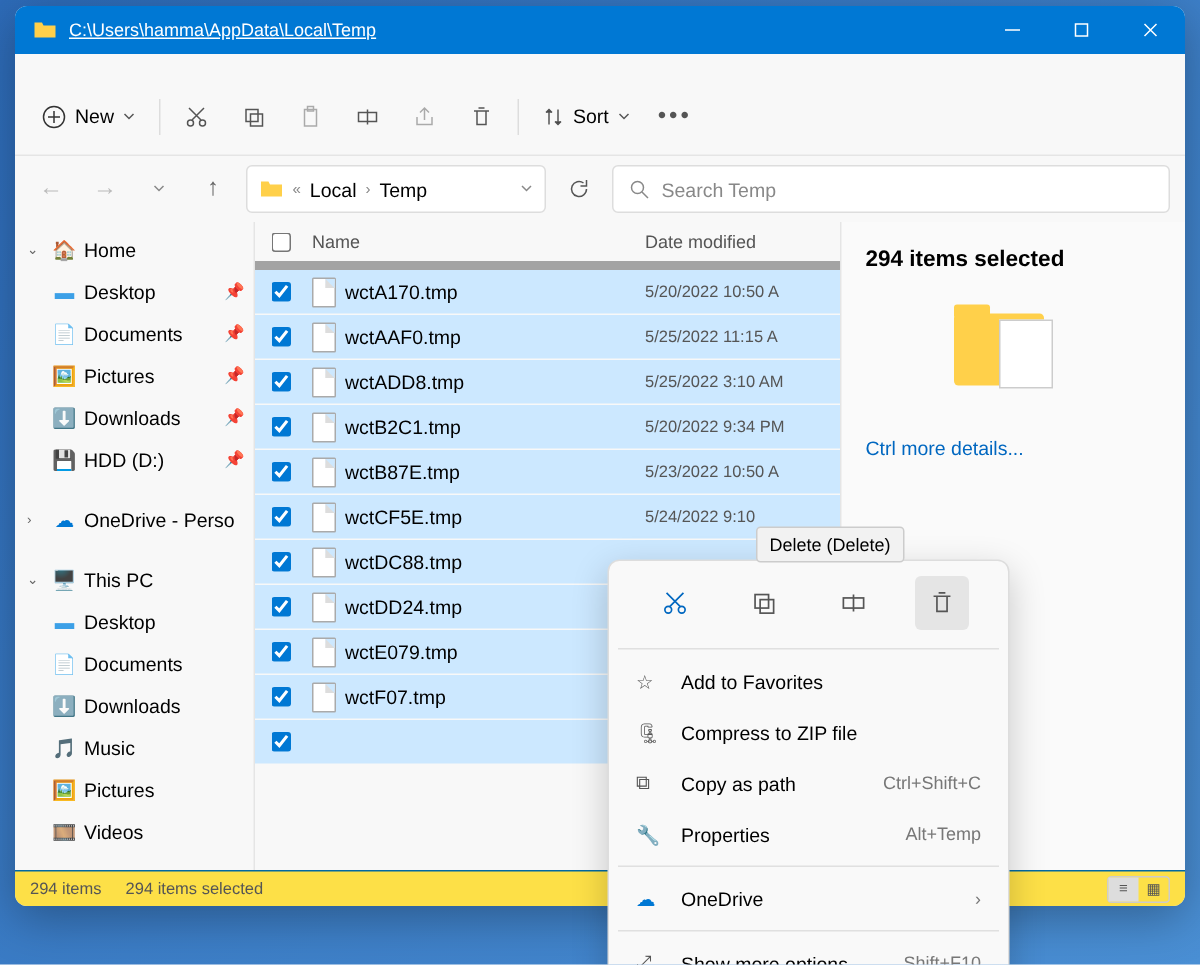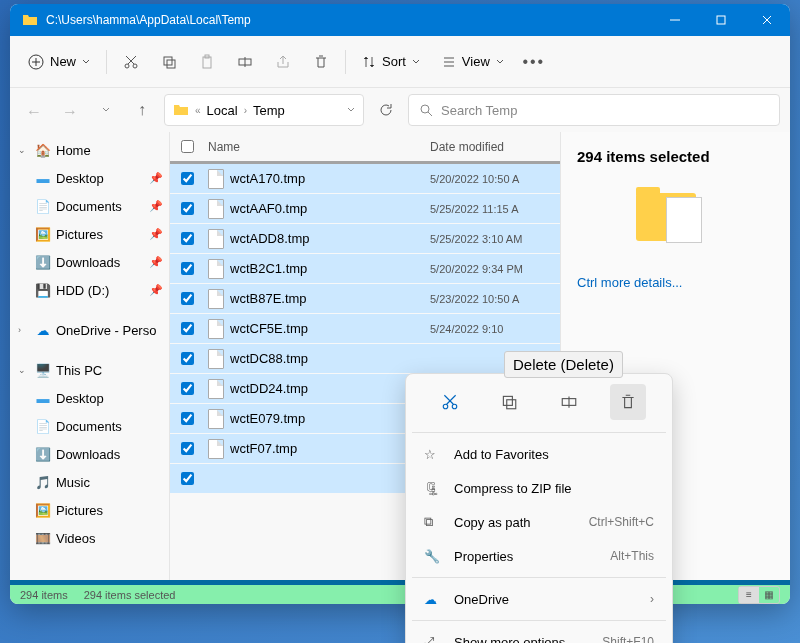--- a/index.html
+++ b/index.html
@@ -6,7 +6,7 @@
 body { background: linear-gradient(135deg, #2d6bb8 0%, #4a8fd4 100%); width: 800px; height: 643px; overflow: hidden; position: relative; }
 .window { position: absolute; top: 4px; left: 10px; width: 780px; height: 600px; background: #f8f8f8; border-radius: 8px; box-shadow: 0 8px 32px rgba(0,0,0,0.3); display: flex; flex-direction: column; overflow: hidden; }
 .titlebar { height: 32px; background: #0078d4; display: flex; align-items: center; padding: 0 0 0 12px; color: white; font-size: 12px; }
-.titlebar-path { flex: 1; }
+.titlebar-path { flex: 1; text-decoration: underline; }
 .title-controls { display: flex; }
 .title-btn { width: 46px; height: 32px; display: flex; align-items: center; justify-content: center; color: white; }
 .toolbar { height: 52px; background: #f8f8f8; display: flex; align-items: center; padding: 0 8px; border-bottom: 1px solid #e5e5e5; gap: 2px; }

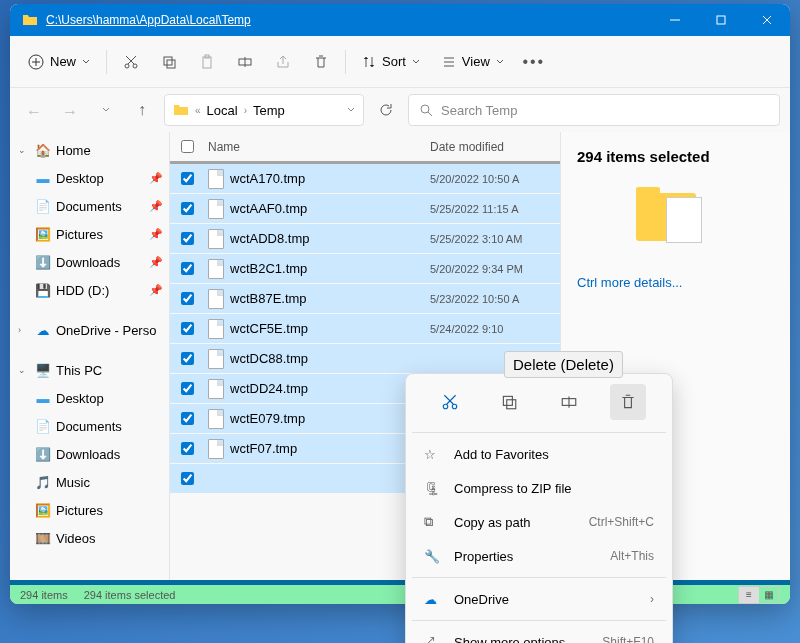--- a/index.html
+++ b/index.html
@@ -9,7 +9,7 @@
 .titlebar-path { flex: 1; text-decoration: underline; }
 .title-controls { display: flex; }
 .title-btn { width: 46px; height: 32px; display: flex; align-items: center; justify-content: center; color: white; }
-.toolbar { height: 52px; background: #f8f8f8; display: flex; align-items: center; padding: 0 8px; border-bottom: 1px solid #e5e5e5; gap: 2px; }
+.toolbar { height: 52px; background: #f8f8f8; display: flex; align-items: center; padding: 0 8px; border-bottom: 1px solid #e5e5e5; gap: 2px; margin-top: 16px; }
 .new-btn { display: flex; align-items: center; gap: 6px; padding: 6px 10px; border-radius: 4px; font-size: 13px; }
 .tb-icon { width: 36px; height: 36px; display: flex; align-items: center; justify-content: center; border-radius: 4px; color: #555; }
 .tb-sep { width: 1px; height: 24px; background: #ddd; margin: 0 4px; }

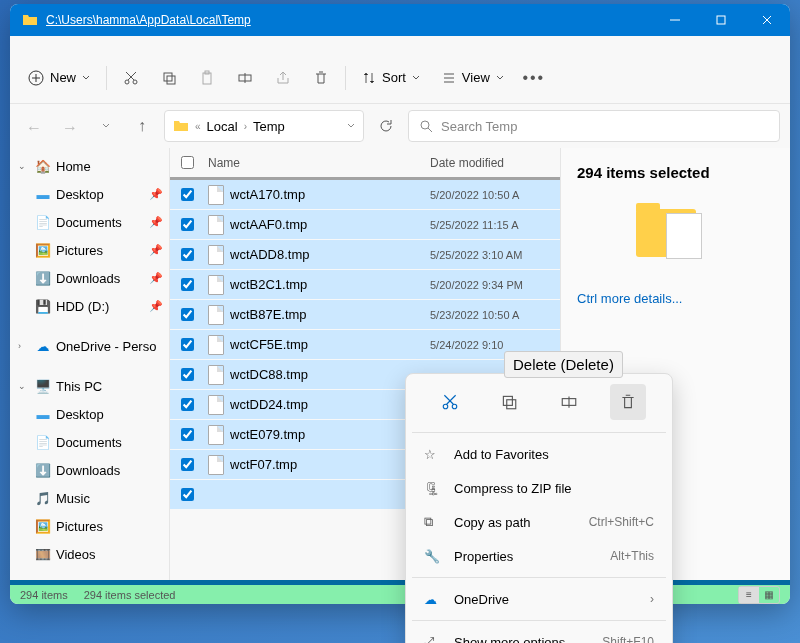--- a/index.html
+++ b/index.html
@@ -152,15 +152,6 @@
           <path d="M1 2l3 3 3-3" fill="none" stroke="#555"></path>
         </svg>
     </div>
-    <div class="tb-text-btn">
-      <svg width="14" height="14" viewBox="0 0 14 14">
-          <path stroke="#555" d="M2 3h10M2 7h10M2 11h10"></path>
-        </svg>
-      <span>View</span>
-      <svg width="8" height="8">
-          <path d="M1 2l3 3 3-3" fill="none" stroke="#555"></path>
-        </svg>
-    </div>
     <div class="tb-icon">
         <span style="letter-spacing:2px">•••</span>
       </div>

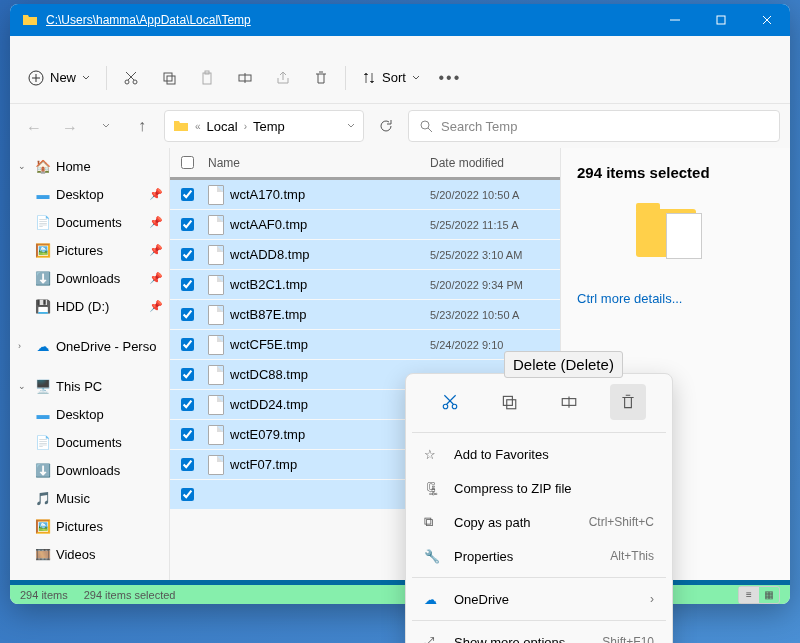--- a/index.html
+++ b/index.html
@@ -30,7 +30,7 @@
 .side-spacer { height: 12px; }
 .main { flex: 1; display: flex; overflow: hidden; }
 .filelist { flex: 1; display: flex; flex-direction: column; overflow: hidden; }
-.list-header { height: 32px; display: flex; align-items: center; border-bottom: 3px solid #a3a3a3; font-size: 12px; color: #555; }
+.list-header { height: 32px; display: flex; align-items: center; border-bottom: 6px solid #a3a3a3; font-size: 12px; color: #555; }
 .col-check { width: 34px; display: flex; justify-content: center; }
 .col-name { flex: 1; padding-left: 4px; }
 .col-date { width: 130px; }

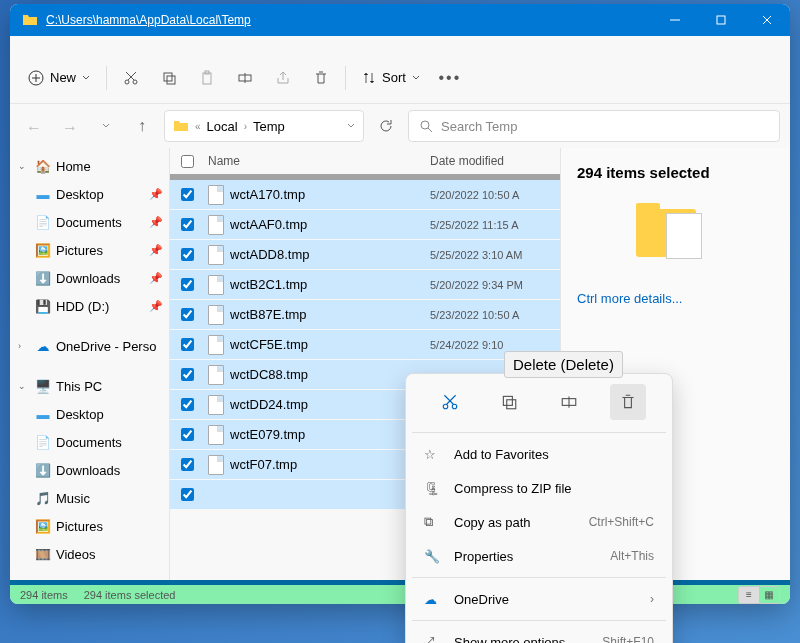--- a/index.html
+++ b/index.html
@@ -54,7 +54,7 @@
 .view-toggle div { width: 20px; height: 16px; display: flex; align-items: center; justify-content: center; font-size: 10px; }
 .view-toggle div.active { background: #ddd; }
 
-.tooltip { position: absolute; top: 351px; left: 504px; background: #f2f2f2; border: 1px solid #ccc; padding: 4px 8px; font-size: 15px; border-radius: 3px; z-index: 100; }
+.tooltip { position: absolute; top: 351px; left: 504px; background: #f2f2f2; border: 1px solid #ccc; padding: 4px 8px; font-size: 12px; border-radius: 3px; z-index: 100; }
 .ctxmenu { position: absolute; top: 373px; left: 405px; width: 268px; background: #f9f9f9; border: 1px solid #ddd; border-radius: 8px; box-shadow: 0 8px 24px rgba(0,0,0,0.2); padding: 6px; z-index: 99; font-size: 13px; }
 .ctx-icons { display: flex; justify-content: space-around; padding: 4px 8px 8px; }
 .ctx-iconbtn { width: 36px; height: 36px; display: flex; align-items: center; justify-content: center; border-radius: 4px; }

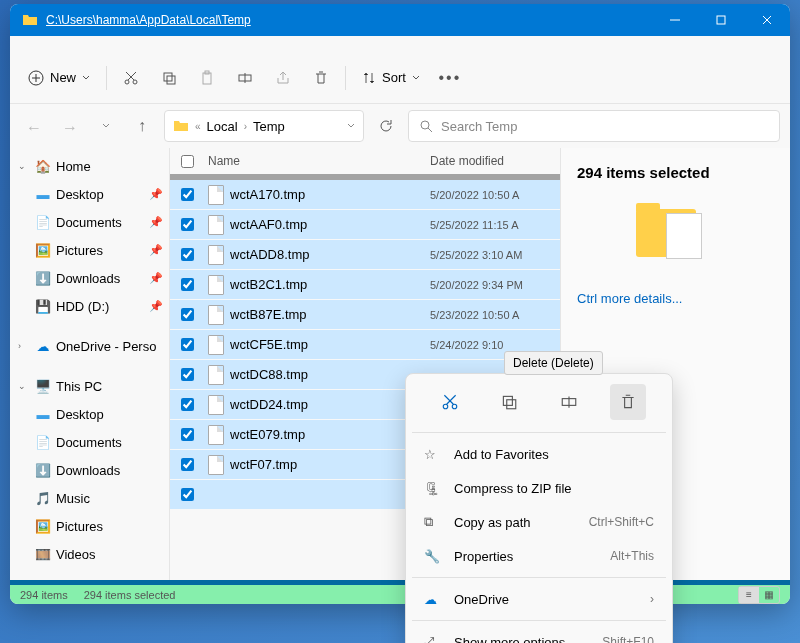--- a/index.html
+++ b/index.html
@@ -450,7 +450,7 @@
   <div class="ctx-item">
       <span class="ci-ico">🔧</span>
       <span class="ci-lbl">Properties</span>
-      <span class="ci-accel">Alt+This</span>
+      <span class="ci-accel">Alt+Temp</span>
     </div>
   <div class="ctx-sep"></div>
   <div class="ctx-item">

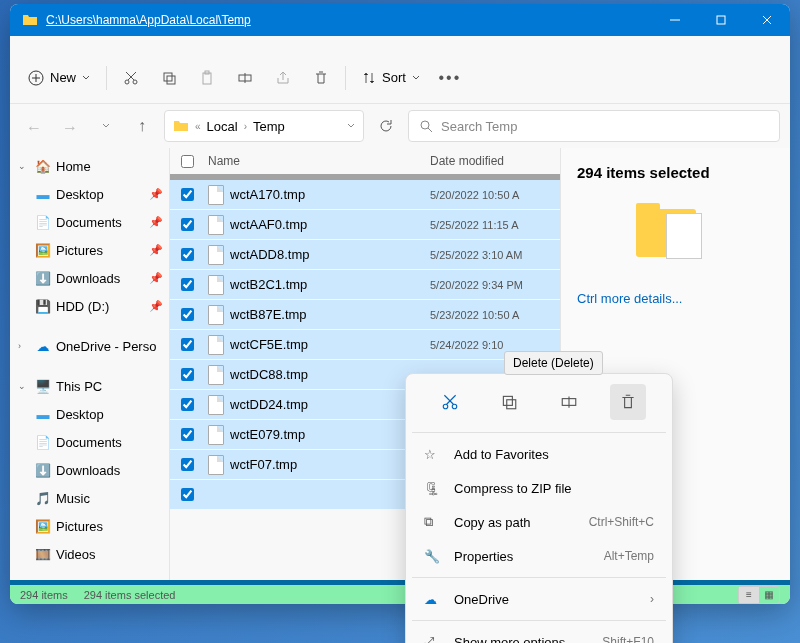--- a/index.html
+++ b/index.html
@@ -48,7 +48,7 @@
 .folder-ico::before { content:''; position:absolute; top:-6px; left:0; width:24px; height:8px; background:#ffd04a; border-radius:2px 2px 0 0; }
 .doc-ico { width: 36px; height: 46px; background: white; border: 1px solid #ccc; position: absolute; top: 12px; left: 30px; }
 .details .link { color: #0067c0; margin-top: 8px; cursor: pointer; }
-.statusbar { height: 24px; border-top: 5px solid #0369a1; display: flex; align-items: center; padding: 0 10px; font-size: 11px; color: #555; gap: 16px; background: #86efac; }
+.statusbar { height: 24px; border-top: 1px solid #0369a1; display: flex; align-items: center; padding: 0 10px; font-size: 11px; color: #555; gap: 16px; background: #fde047; }
 .statusbar .spacer { flex: 1; }
 .view-toggle { display: flex; border: 1px solid #ccc; border-radius: 3px; }
 .view-toggle div { width: 20px; height: 16px; display: flex; align-items: center; justify-content: center; font-size: 10px; }

